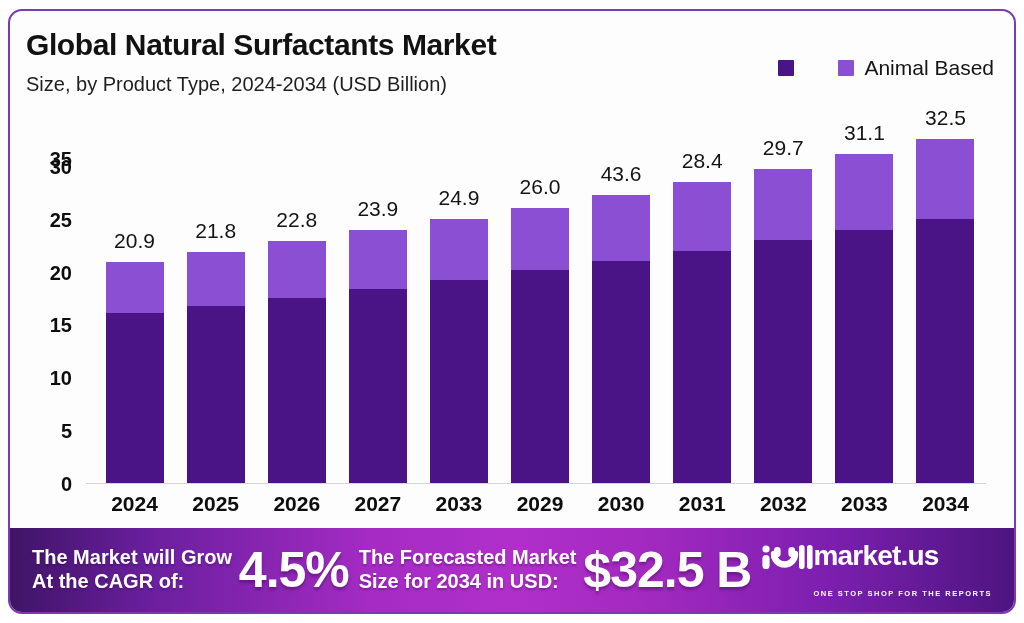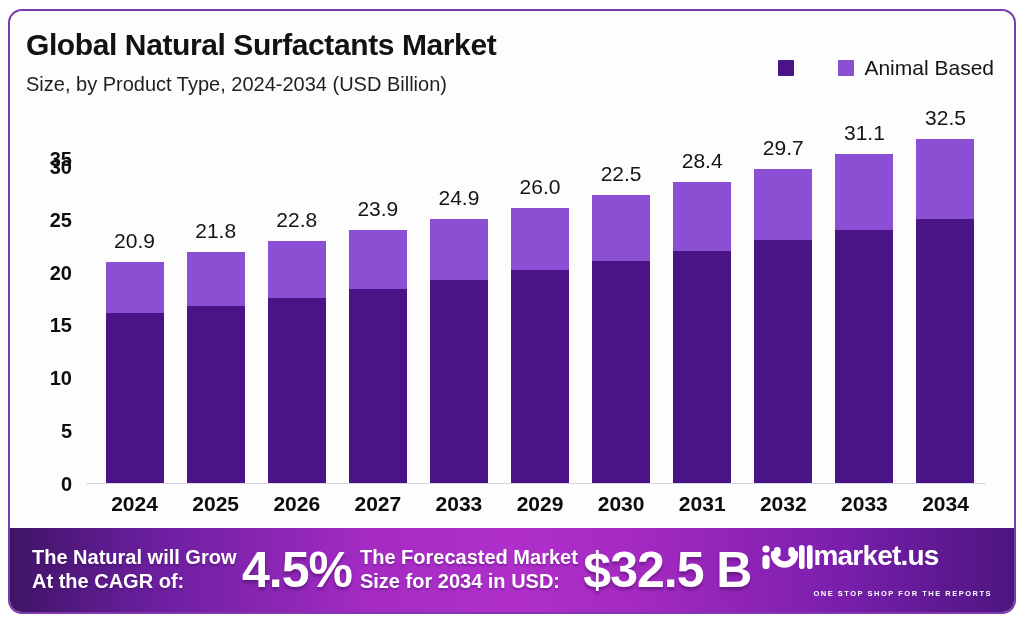--- a/index.html
+++ b/index.html
@@ -327,7 +327,7 @@
             </div>
             <div class="bar-group">
               <div class="bar-stack">
-                <div class="bar-label">22.5</div>
+                <div class="bar-label">43.6</div>
                 <div class="seg-animal" style="background: rgb(139, 79, 212); height: 65.5429px;"></div>
                 <div class="seg-plant" style="background: rgb(75, 20, 134); height: 222px;"></div>
               </div>

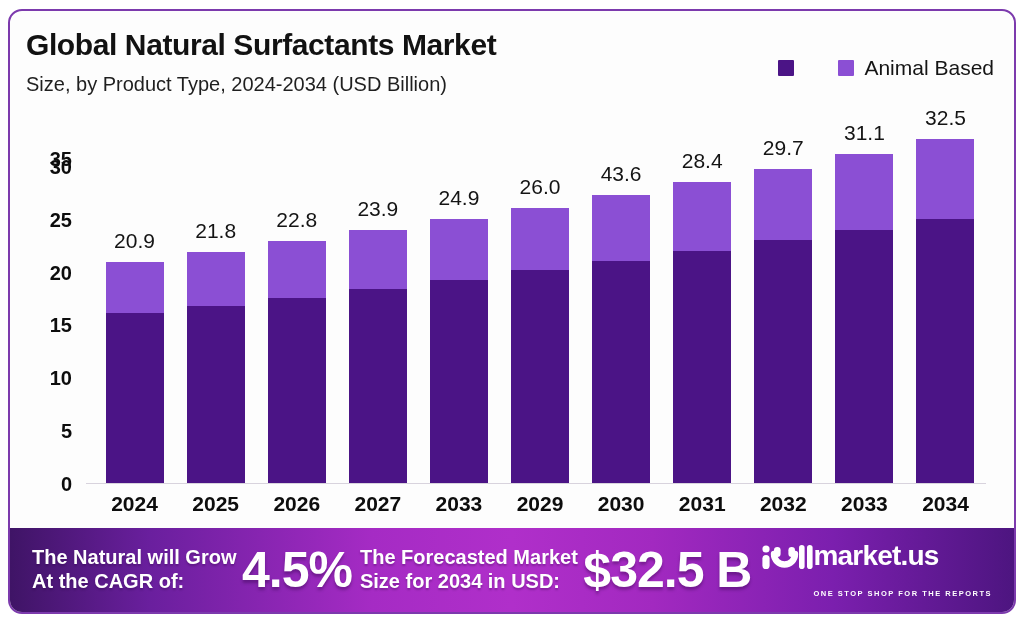--- a/index.html
+++ b/index.html
@@ -380,7 +380,7 @@
 
     <div class="banner">
       <div class="banner-text">
-        <div>The Natural will Grow</div>
+        <div>The Market will Grow</div>
         <div>At the CAGR of:</div>
       </div>
       <div class="gap-a"></div>

